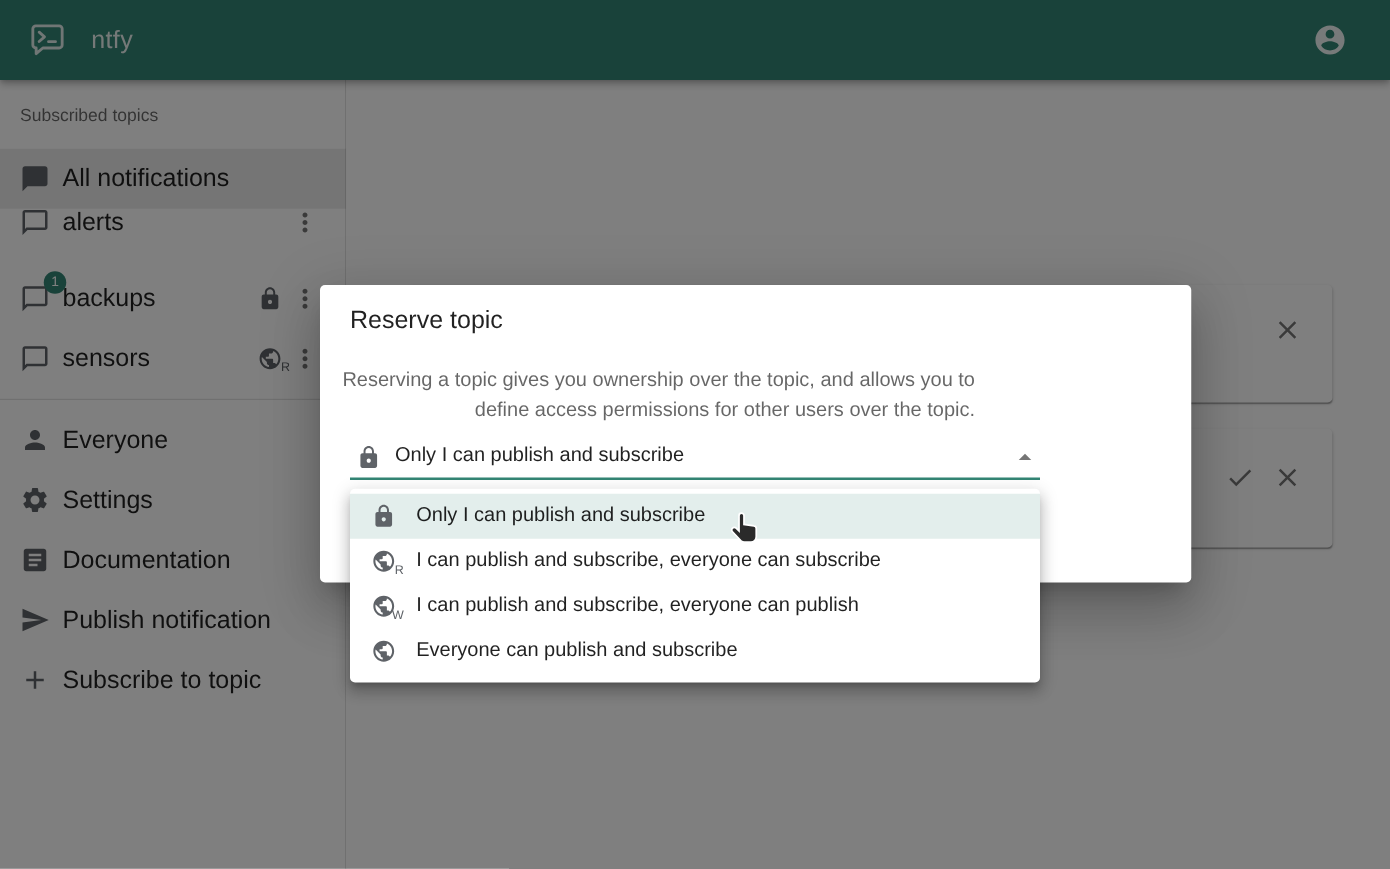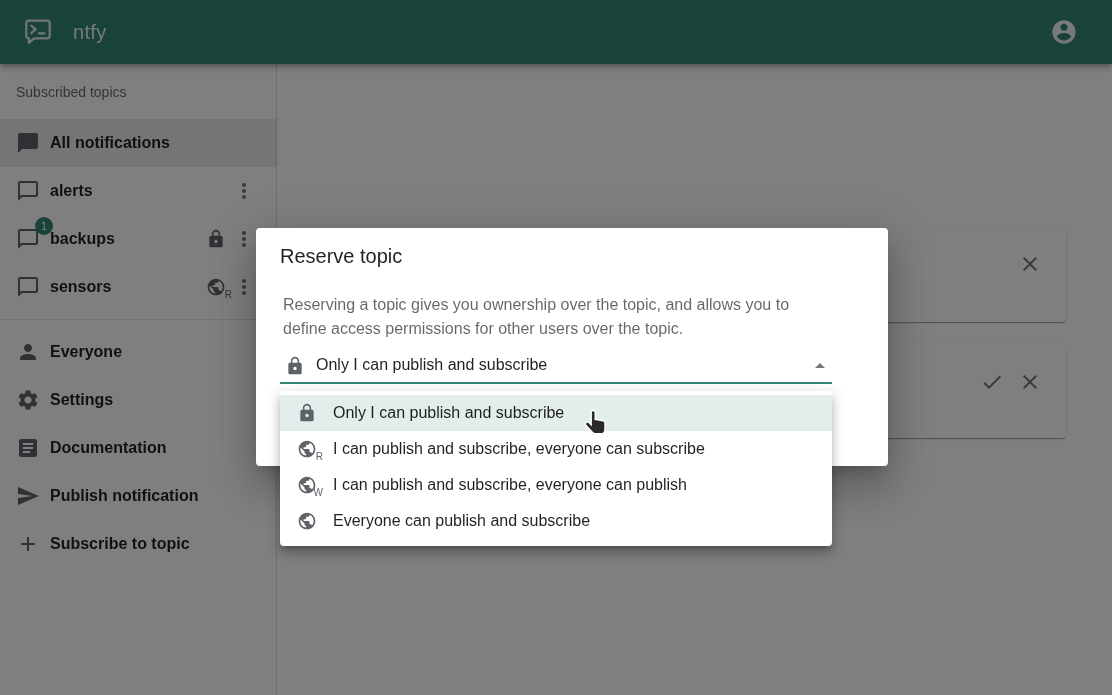--- a/index.html
+++ b/index.html
@@ -35,7 +35,7 @@
   }
   .side-item.selected { background:rgba(0,0,0,.08); }
   .side-icon { width:24px; height:24px; color:#5f6368; margin-right:10px; flex:0 0 auto; position:relative; }
-  .side-label { font-size:16px; color:rgba(0,0,0,.87); white-space:nowrap;font-weight:bold; }
+  .side-label { font-size:20px; color:rgba(0,0,0,.87); white-space:nowrap; }
   .status-icon { position:absolute; left:206px; top:50%; transform:translateY(-50%); width:20px; height:20px; color:#5f6368; }
   .morevert-btn { position:absolute; right:13px; top:4px; width:40px; height:40px; border:none; background:transparent;
     color:rgba(0,0,0,.54); display:flex; align-items:center; justify-content:center; padding:0; cursor:pointer; }

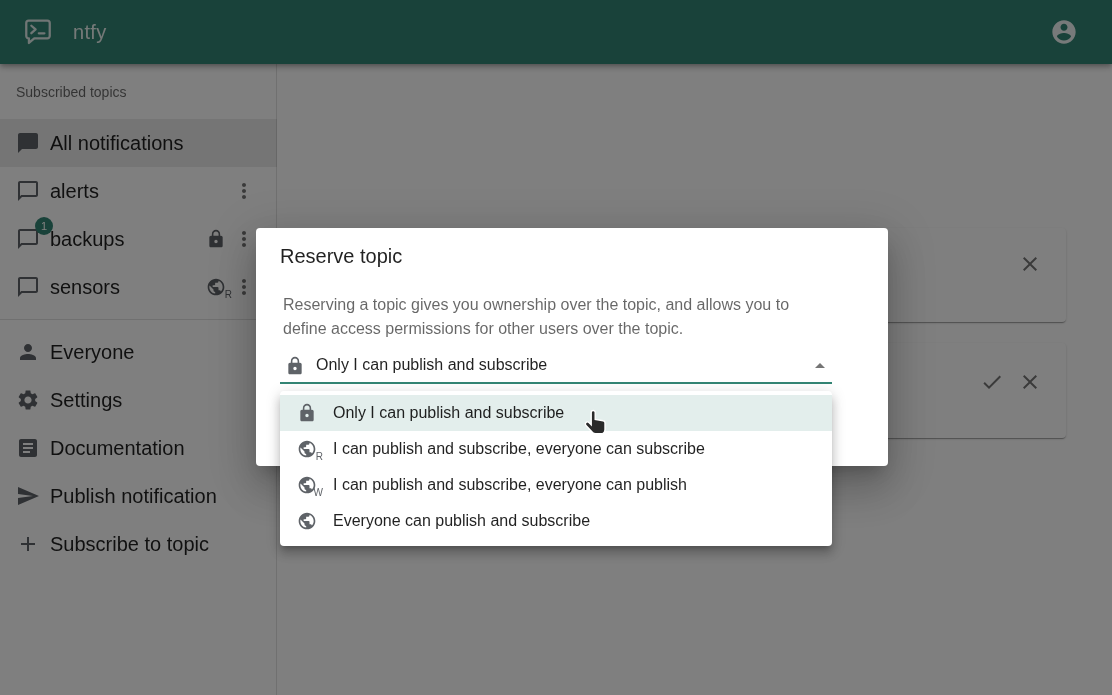--- a/index.html
+++ b/index.html
@@ -132,7 +132,7 @@
       <span class="side-label">All notifications</span>
     </div>
 
-    <div class="side-item" style="top:103px">
+    <div class="side-item" style="top:90px">
       <span class="side-icon">
         <svg width="24" height="24" viewBox="0 0 24 24" fill="currentColor">
             <path d="M20 2H4c-1.1 0-1.99.9-1.99 2L2 22l4-4h14c1.1 0 2-.9 2-2V4c0-1.1-.9-2-2-2zm0 14H5.17L4 17.17V4h16v12z"></path>

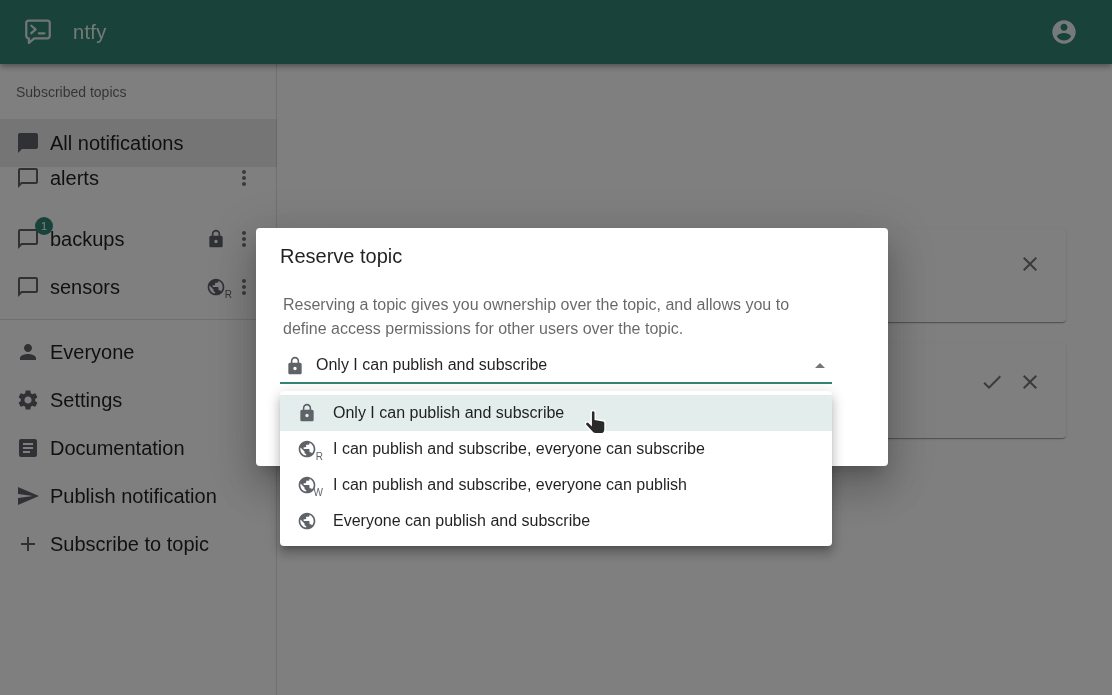--- a/index.html
+++ b/index.html
@@ -63,7 +63,7 @@
 
   
   .dialog {
-    position:absolute; left:256px; top:228px; width:632px; height:238px; z-index:60;
+    position:absolute; left:256px; top:228px; width:697px; height:238px; z-index:60;
     background:#fff; border-radius:4px; box-sizing:border-box;
     box-shadow:0 11px 15px -7px rgba(0,0,0,.2), 0 24px 38px 3px rgba(0,0,0,.14), 0 9px 46px 8px rgba(0,0,0,.12);
   }

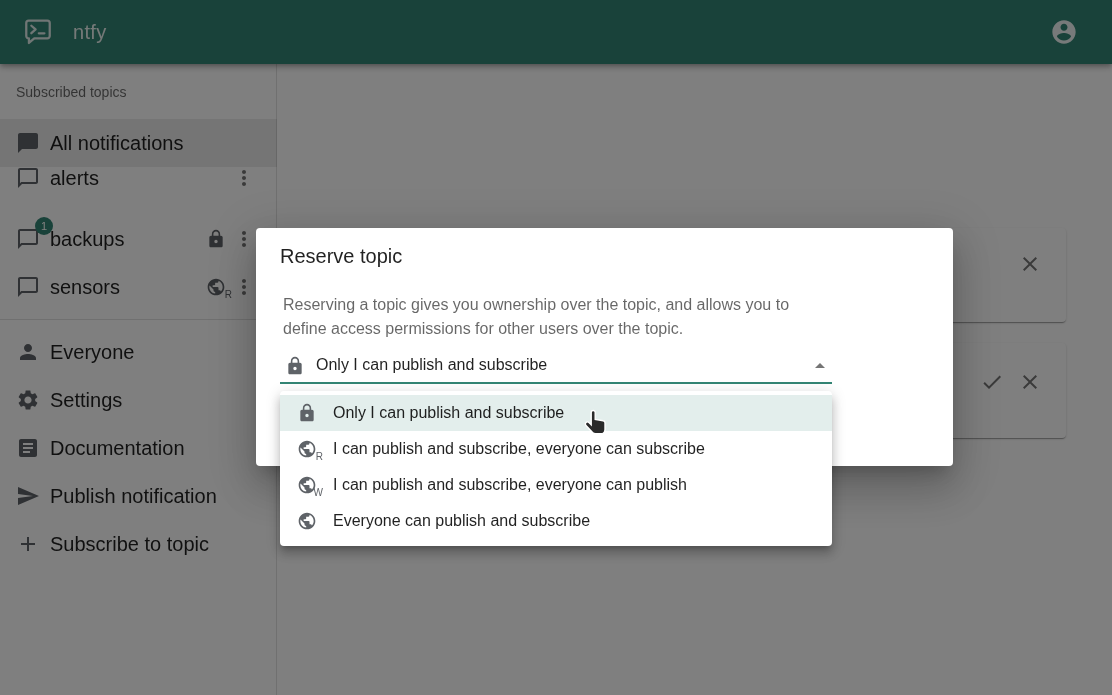--- a/index.html
+++ b/index.html
@@ -68,7 +68,7 @@
     box-shadow:0 11px 15px -7px rgba(0,0,0,.2), 0 24px 38px 3px rgba(0,0,0,.14), 0 9px 46px 8px rgba(0,0,0,.12);
   }
   .dialog-title { position:absolute; left:24px; top:17px; font-size:20px; font-weight:500; color:rgba(0,0,0,.87); }
-  .dialog-desc  { position:absolute; left:27px; top:65px; width:516px; font-size:16px; line-height:24px; color:rgba(0,0,0,.6); }
+  .dialog-desc  { position:absolute; left:8px; top:65px; width:516px; font-size:16px; line-height:24px; color:rgba(0,0,0,.6);text-align:right; }
   .select {
     position:absolute; left:24px; top:122px; width:552px; height:32px; cursor:pointer;
     border-bottom:2px solid #338574;

